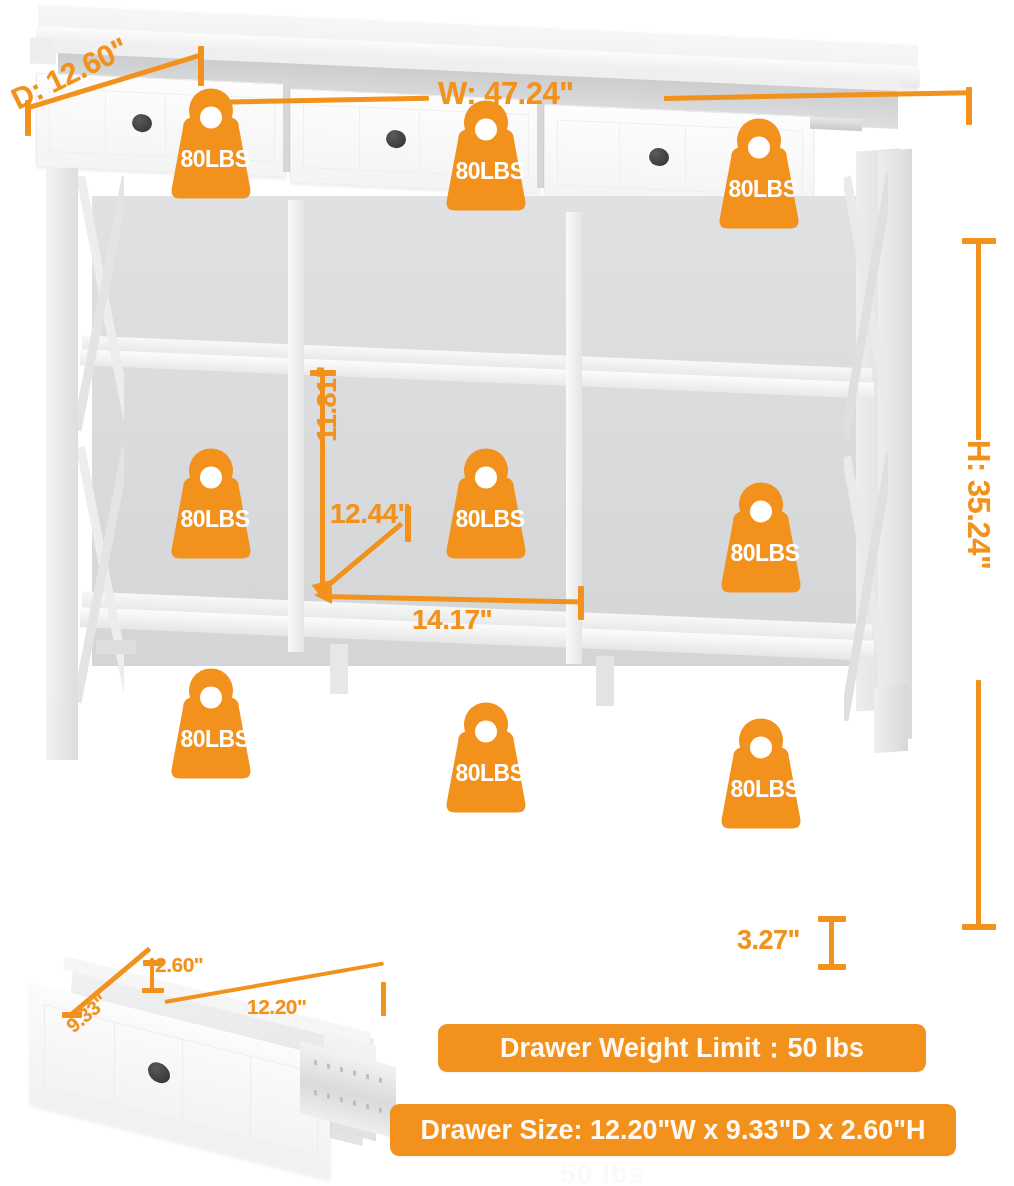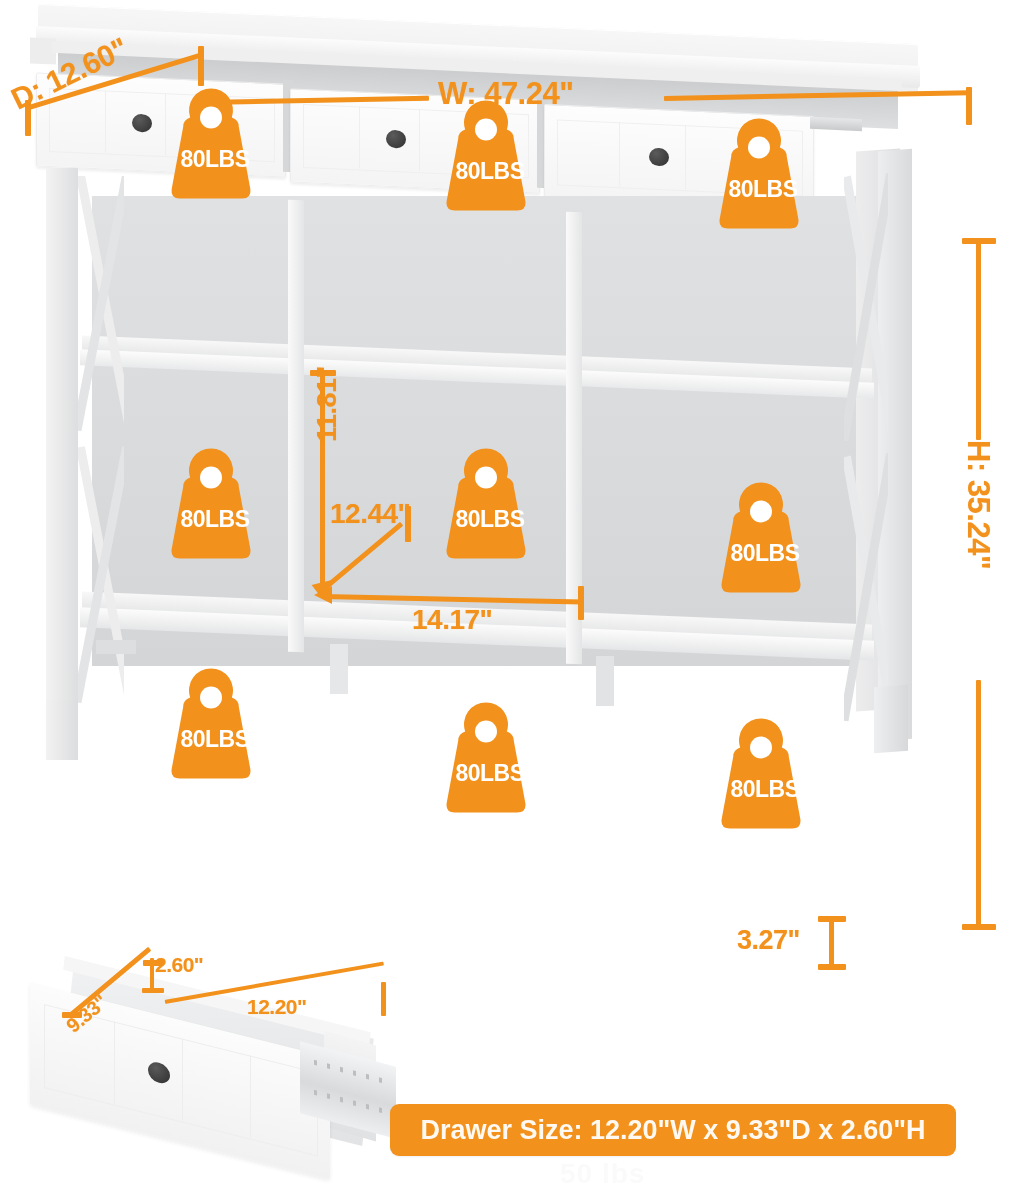--- a/index.html
+++ b/index.html
@@ -365,6 +365,9 @@
   </div>
 
 
+  <div class="banner" style="left:438px;top:1024px;width:488px;height:48px;font-size:27px;">
+    <span>Drawer Weight Limit：50 lbs</span>
+  </div>
 
   <div class="banner" style="left:390px;top:1104px;width:566px;height:52px;font-size:27px;">
     <span>Drawer Size: 12.20"W x 9.33"D x 2.60"H</span>

